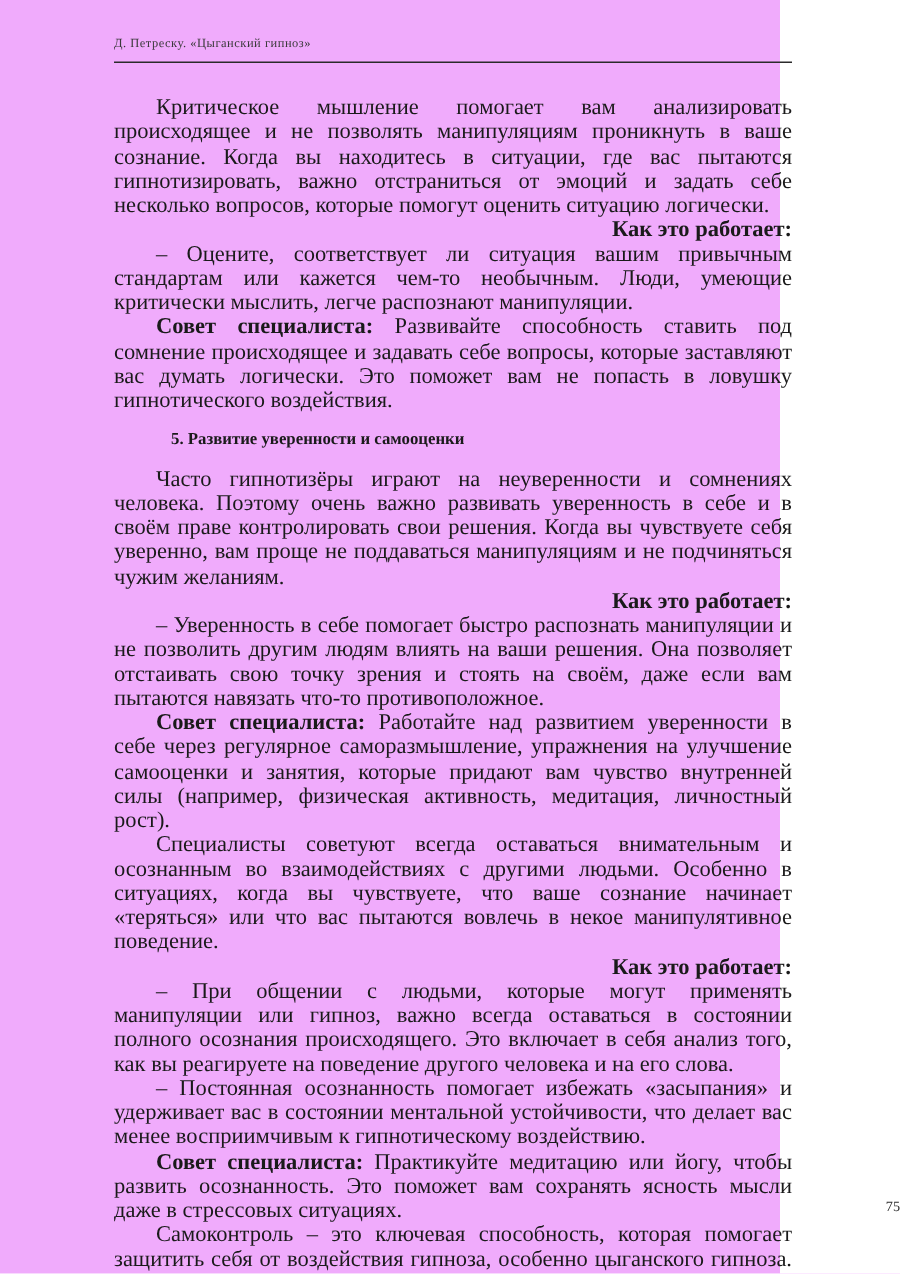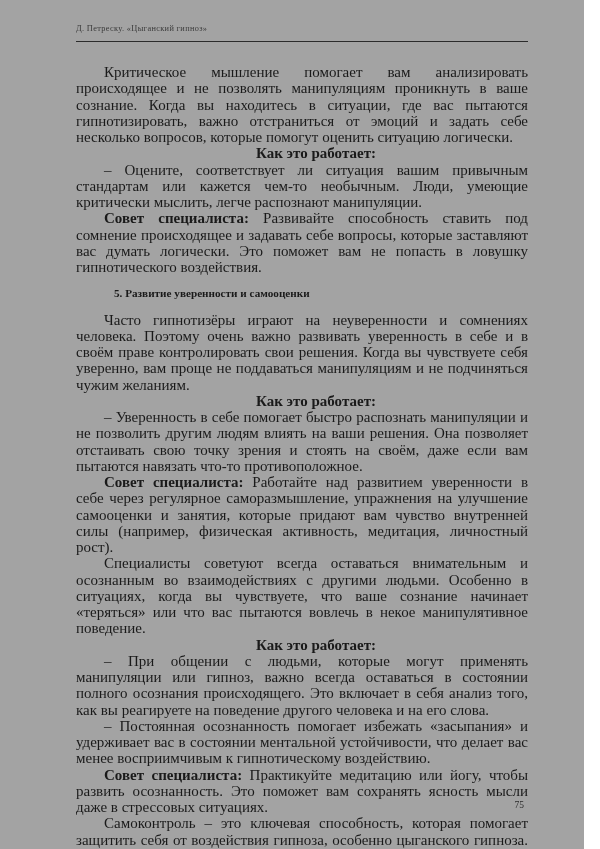--- a/index.html
+++ b/index.html
@@ -18,9 +18,9 @@
   }
   .page {
     position: relative;
-    width: 584px;
+    width: 520px;
     height: 849px;
-    background: #a3a3a3;
+    background: #f0abfc;
     box-sizing: border-box;
   }
   

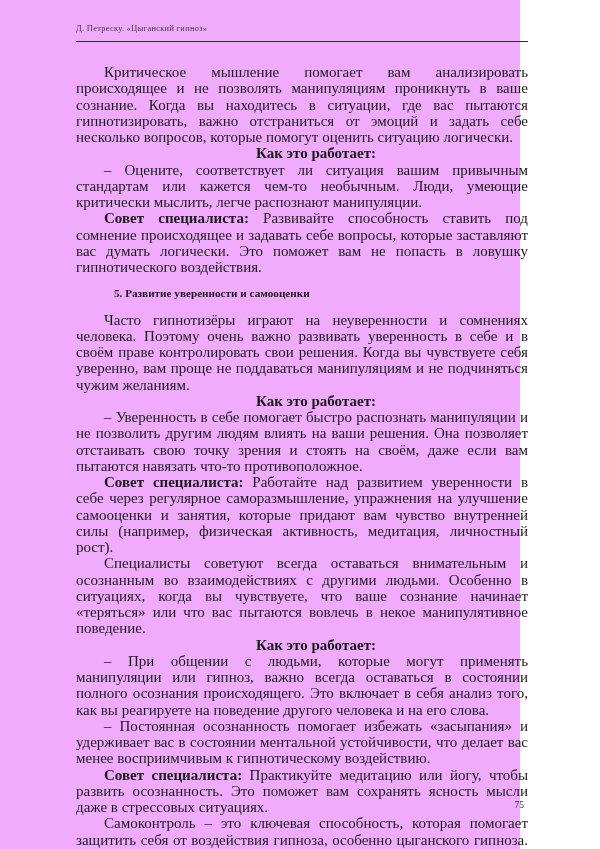--- a/index.html
+++ b/index.html
@@ -76,7 +76,7 @@
     font-weight: bold;
   }
   p.para.how-it-works {
-    text-align: center;
+    text-align: right;
   }
   
   .folio {

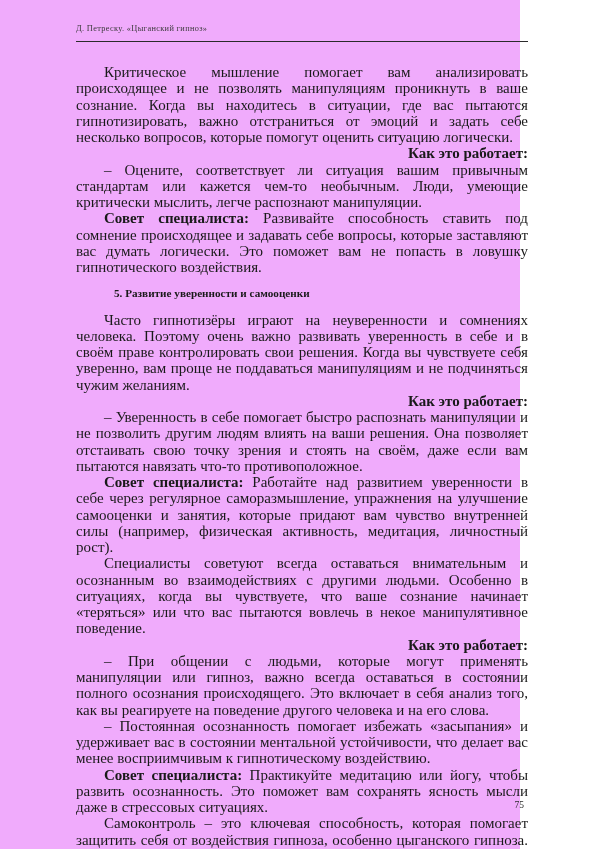--- a/index.html
+++ b/index.html
@@ -85,7 +85,6 @@
     top: 794px;
     width: 600px;
     text-align: right;
-    padding-right: 76px;
     box-sizing: border-box;
   }
   .folio-num {

